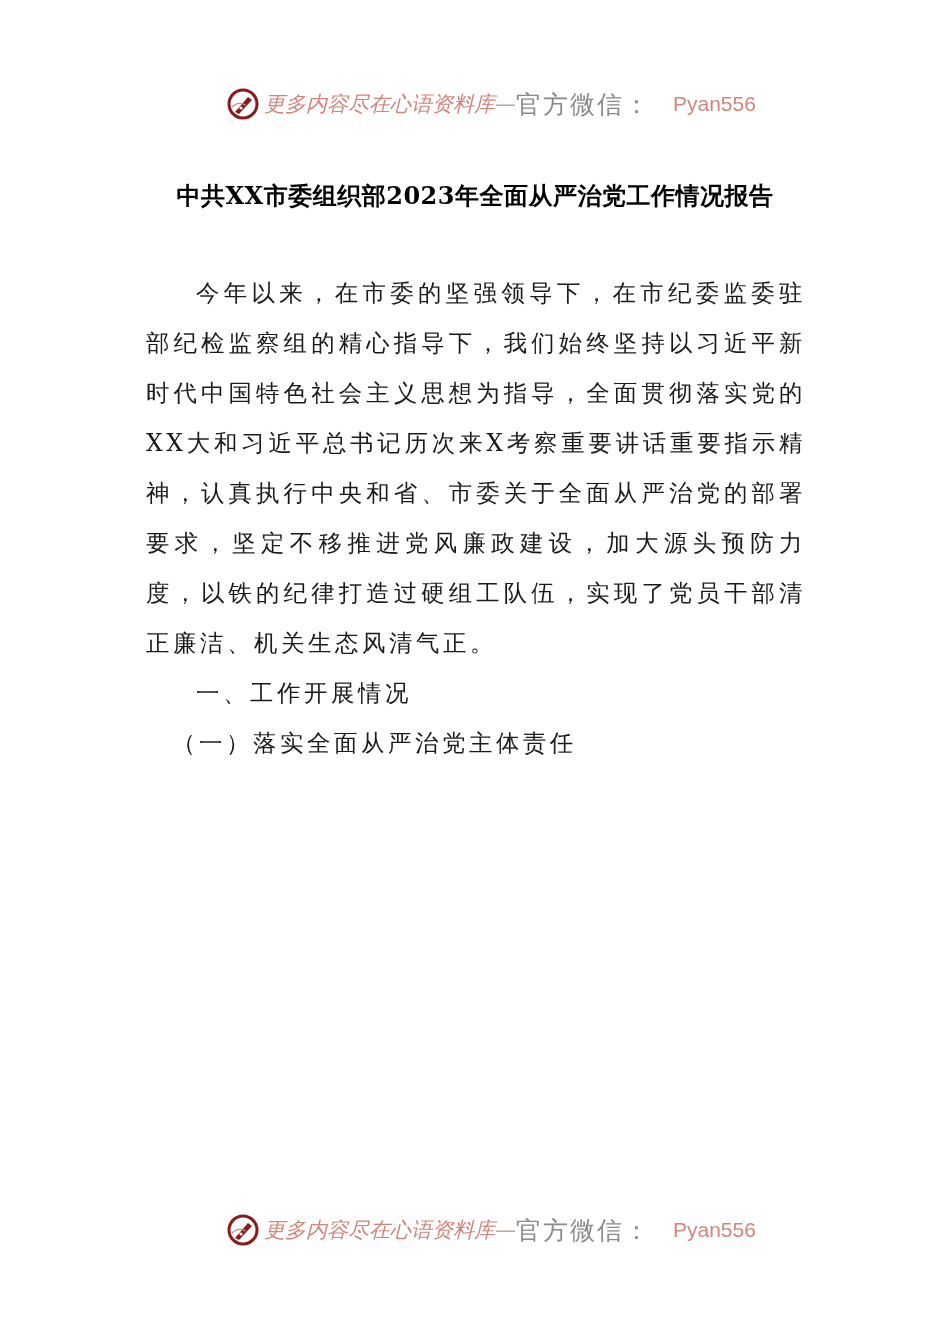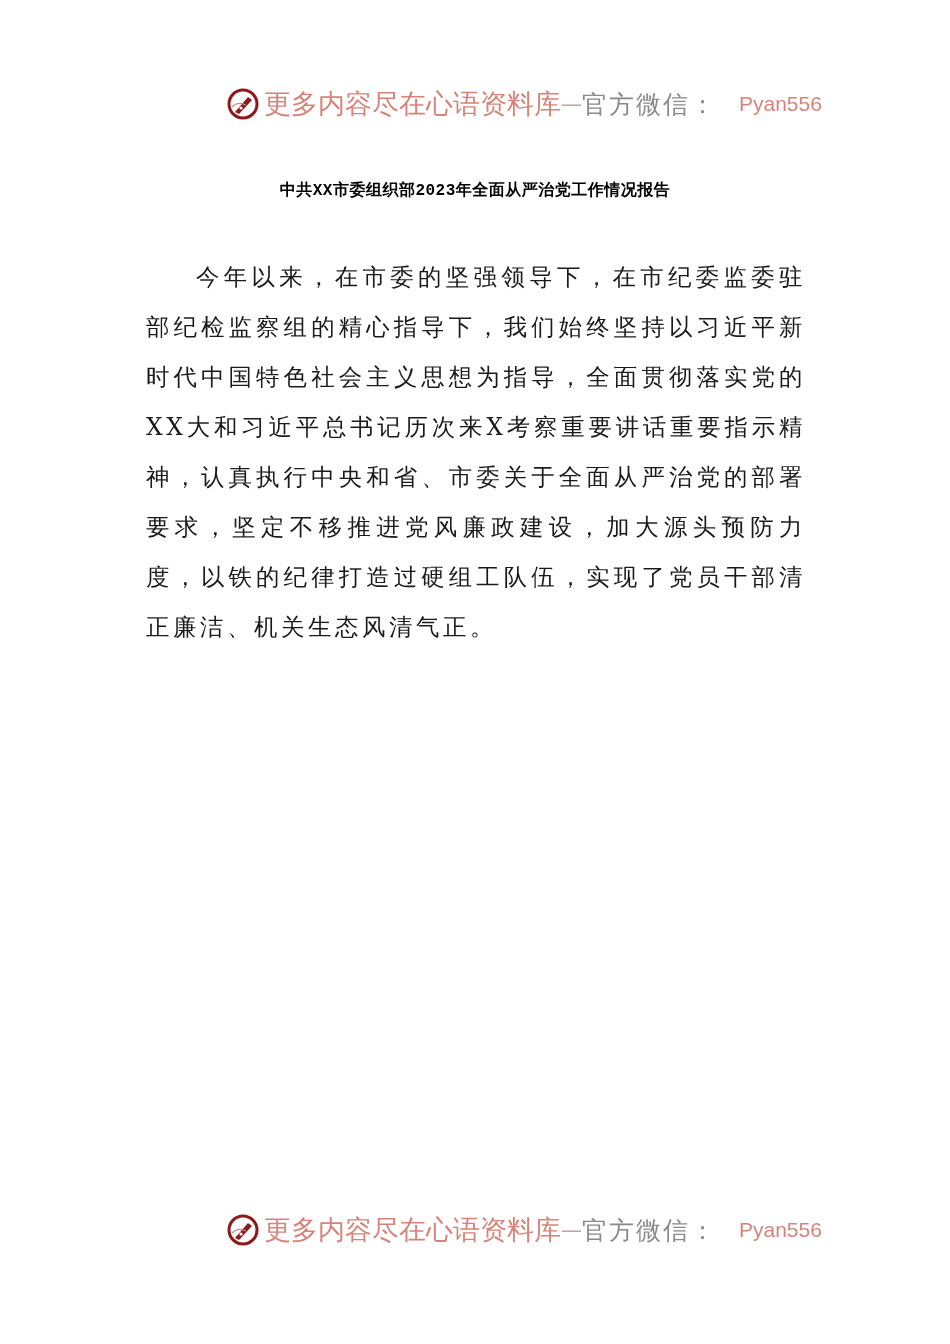--- a/index.html
+++ b/index.html
@@ -33,9 +33,10 @@
     }
     .wm-main {
       font-family: "DejaVu Serif", "Liberation Serif", serif;
-      font-size: 27px;
+      font-size: 21px;
       color: #d4847a;
       letter-spacing: 0px;
+      font-style: italic;
     }
     .wm-dash {
       color: #b9a9a6;

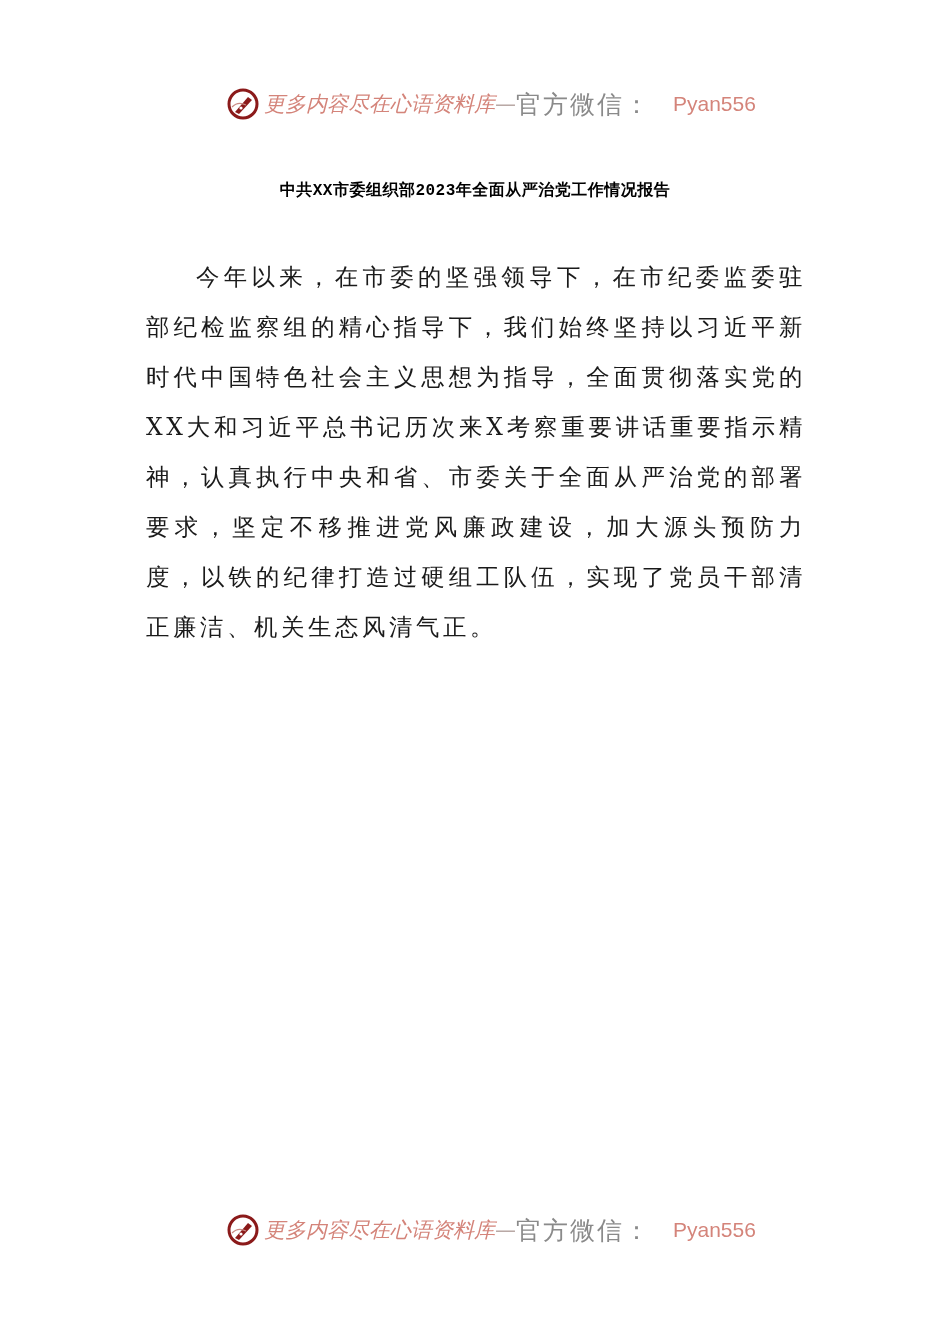--- a/index.html
+++ b/index.html
@@ -61,11 +61,10 @@
       left: 0;
       width: 950px;
       text-align: center;
-      font-size: 16px;
+      font-size: 24px;
       font-weight: bold;
       letter-spacing: 0.5px;
       color: #000;
-      font-family: Liberation Mono, monospace;
     }
     .doc-body {
       position: absolute;

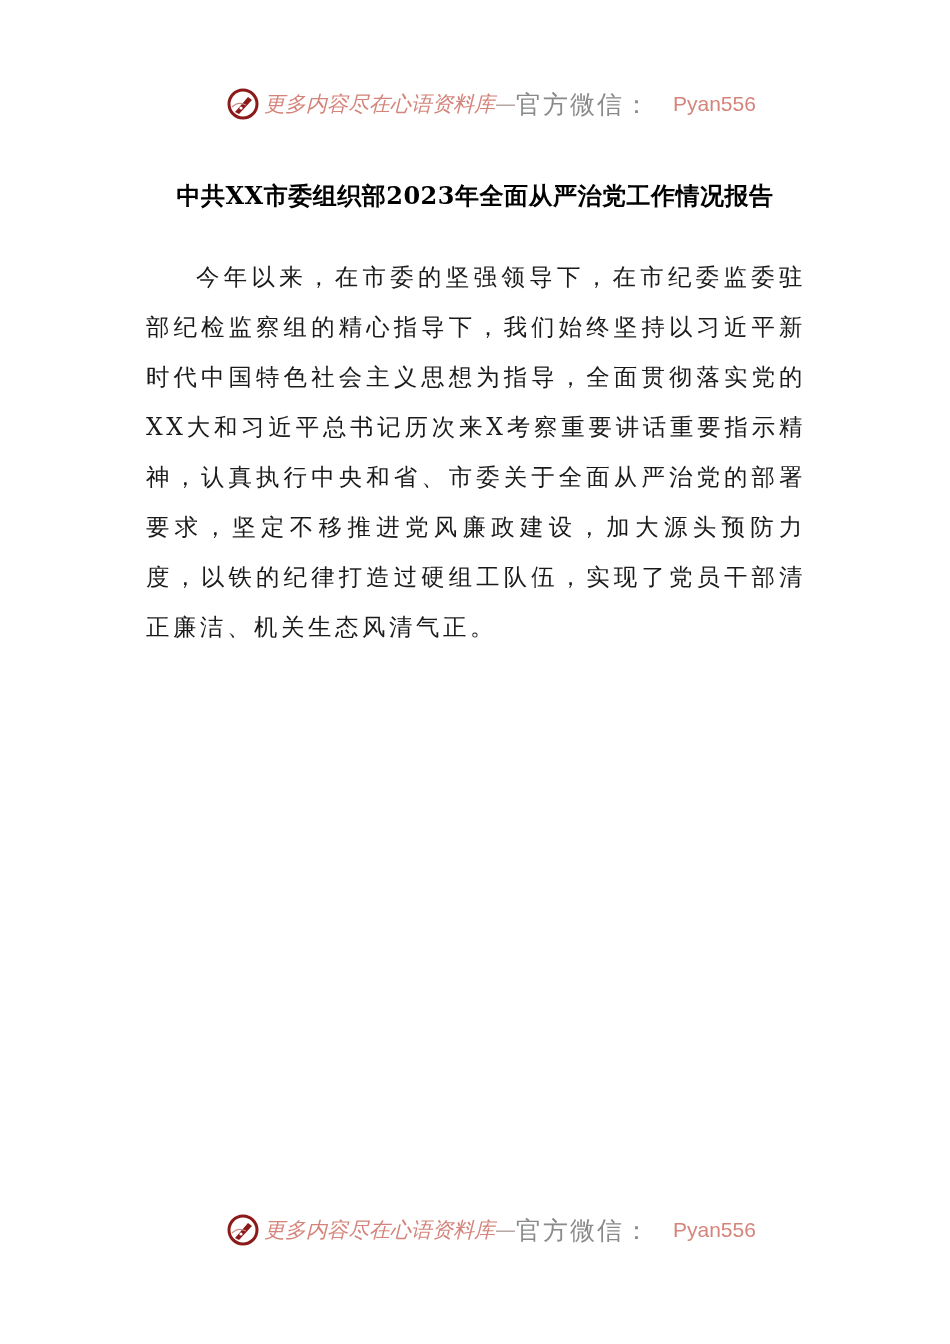--- a/index.html
+++ b/index.html
@@ -68,7 +68,7 @@
     }
     .doc-body {
       position: absolute;
-      top: 252px;
+      top: 268px;
       left: 146px;
       width: 660px;
       font-size: 23.4px;

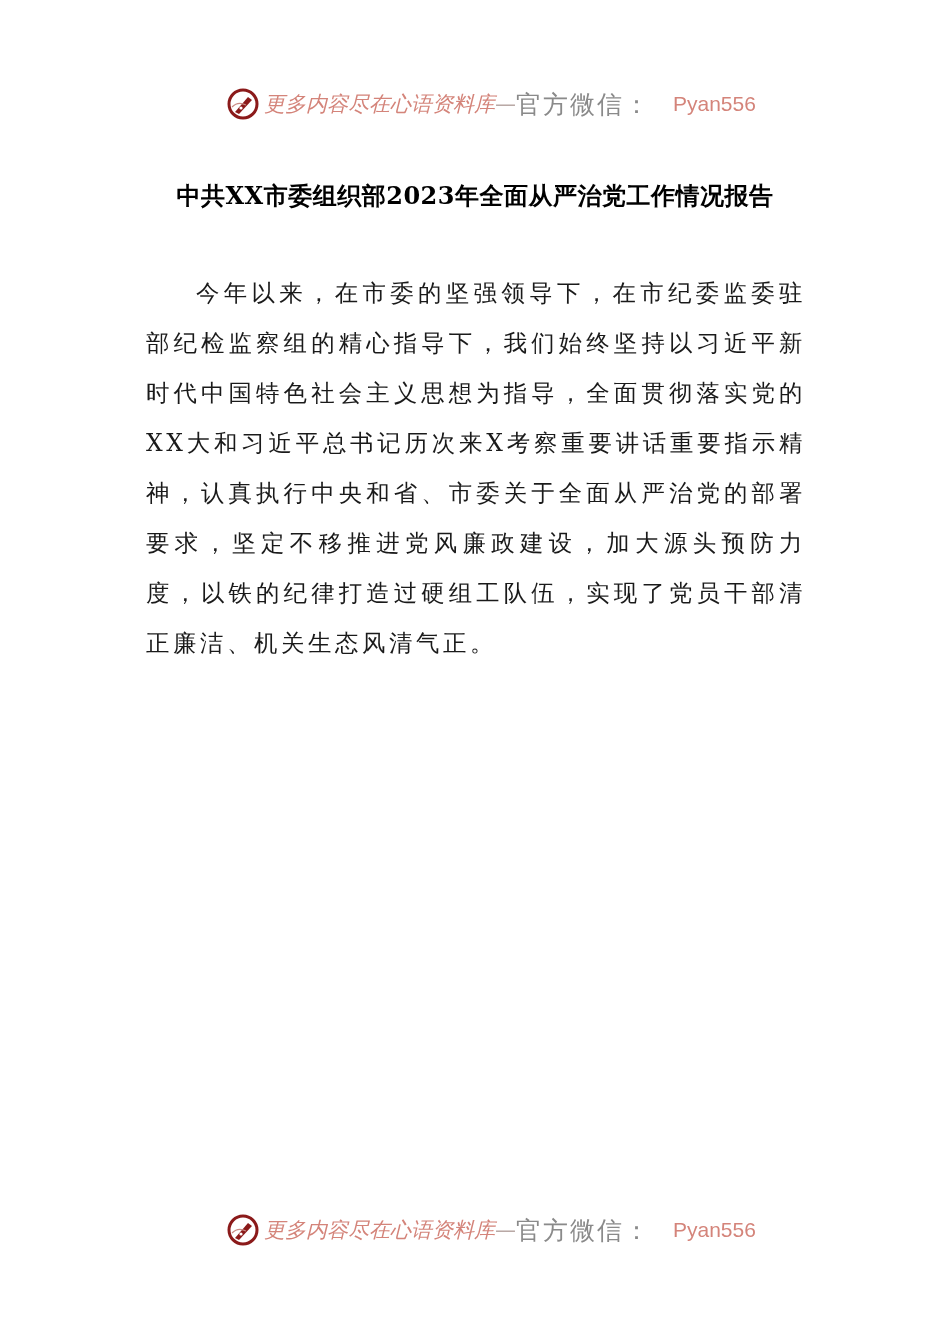--- a/index.html
+++ b/index.html
@@ -103,6 +103,7 @@
 
 <div class="doc-body">
   <p class="indent">今年以来，在市委的坚强领导下，在市纪委监委驻部纪检监察组的精心指导下，我们始终坚持以习近平新时代中国特色社会主义思想为指导，全面贯彻落实党的XX大和习近平总书记历次来X考察重要讲话重要指示精神，认真执行中央和省、市委关于全面从严治党的部署要求，坚定不移推进党风廉政建设，加大源头预防力度，以铁的纪律打造过硬组工队伍，实现了党员干部清正廉洁、机关生态风清气正。</p>
+  <p class="indent">一、工作开展情况</p>
 </div>
 
 <div class="watermark bottom">

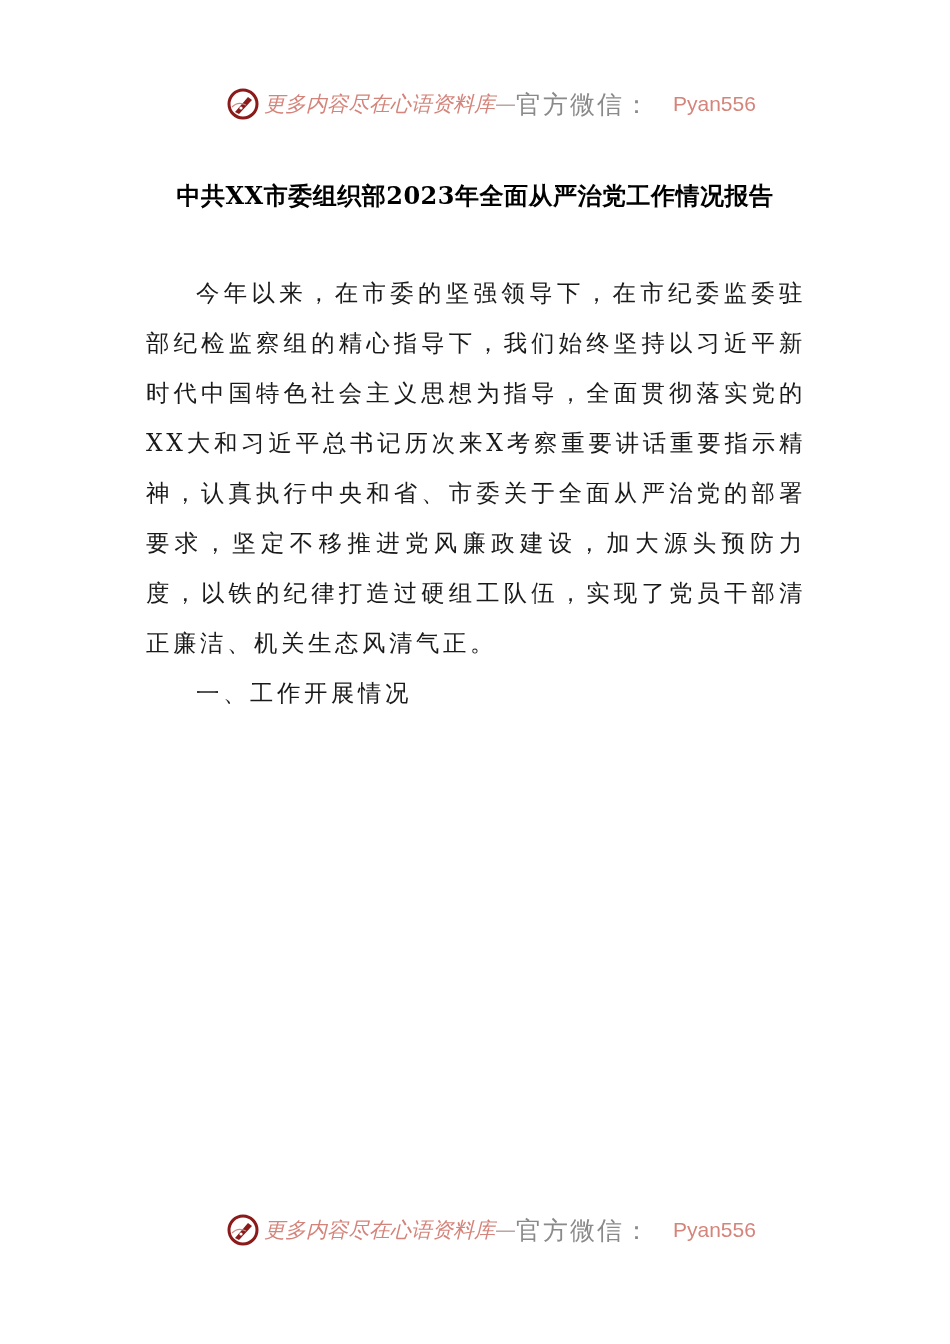--- a/index.html
+++ b/index.html
@@ -104,6 +104,7 @@
 <div class="doc-body">
   <p class="indent">今年以来，在市委的坚强领导下，在市纪委监委驻部纪检监察组的精心指导下，我们始终坚持以习近平新时代中国特色社会主义思想为指导，全面贯彻落实党的XX大和习近平总书记历次来X考察重要讲话重要指示精神，认真执行中央和省、市委关于全面从严治党的部署要求，坚定不移推进党风廉政建设，加大源头预防力度，以铁的纪律打造过硬组工队伍，实现了党员干部清正廉洁、机关生态风清气正。</p>
   <p class="indent">一、工作开展情况</p>
+  <p class="indent" style="text-indent:26px;">（一）落实全面从严治党主体责任</p>
 </div>
 
 <div class="watermark bottom">

